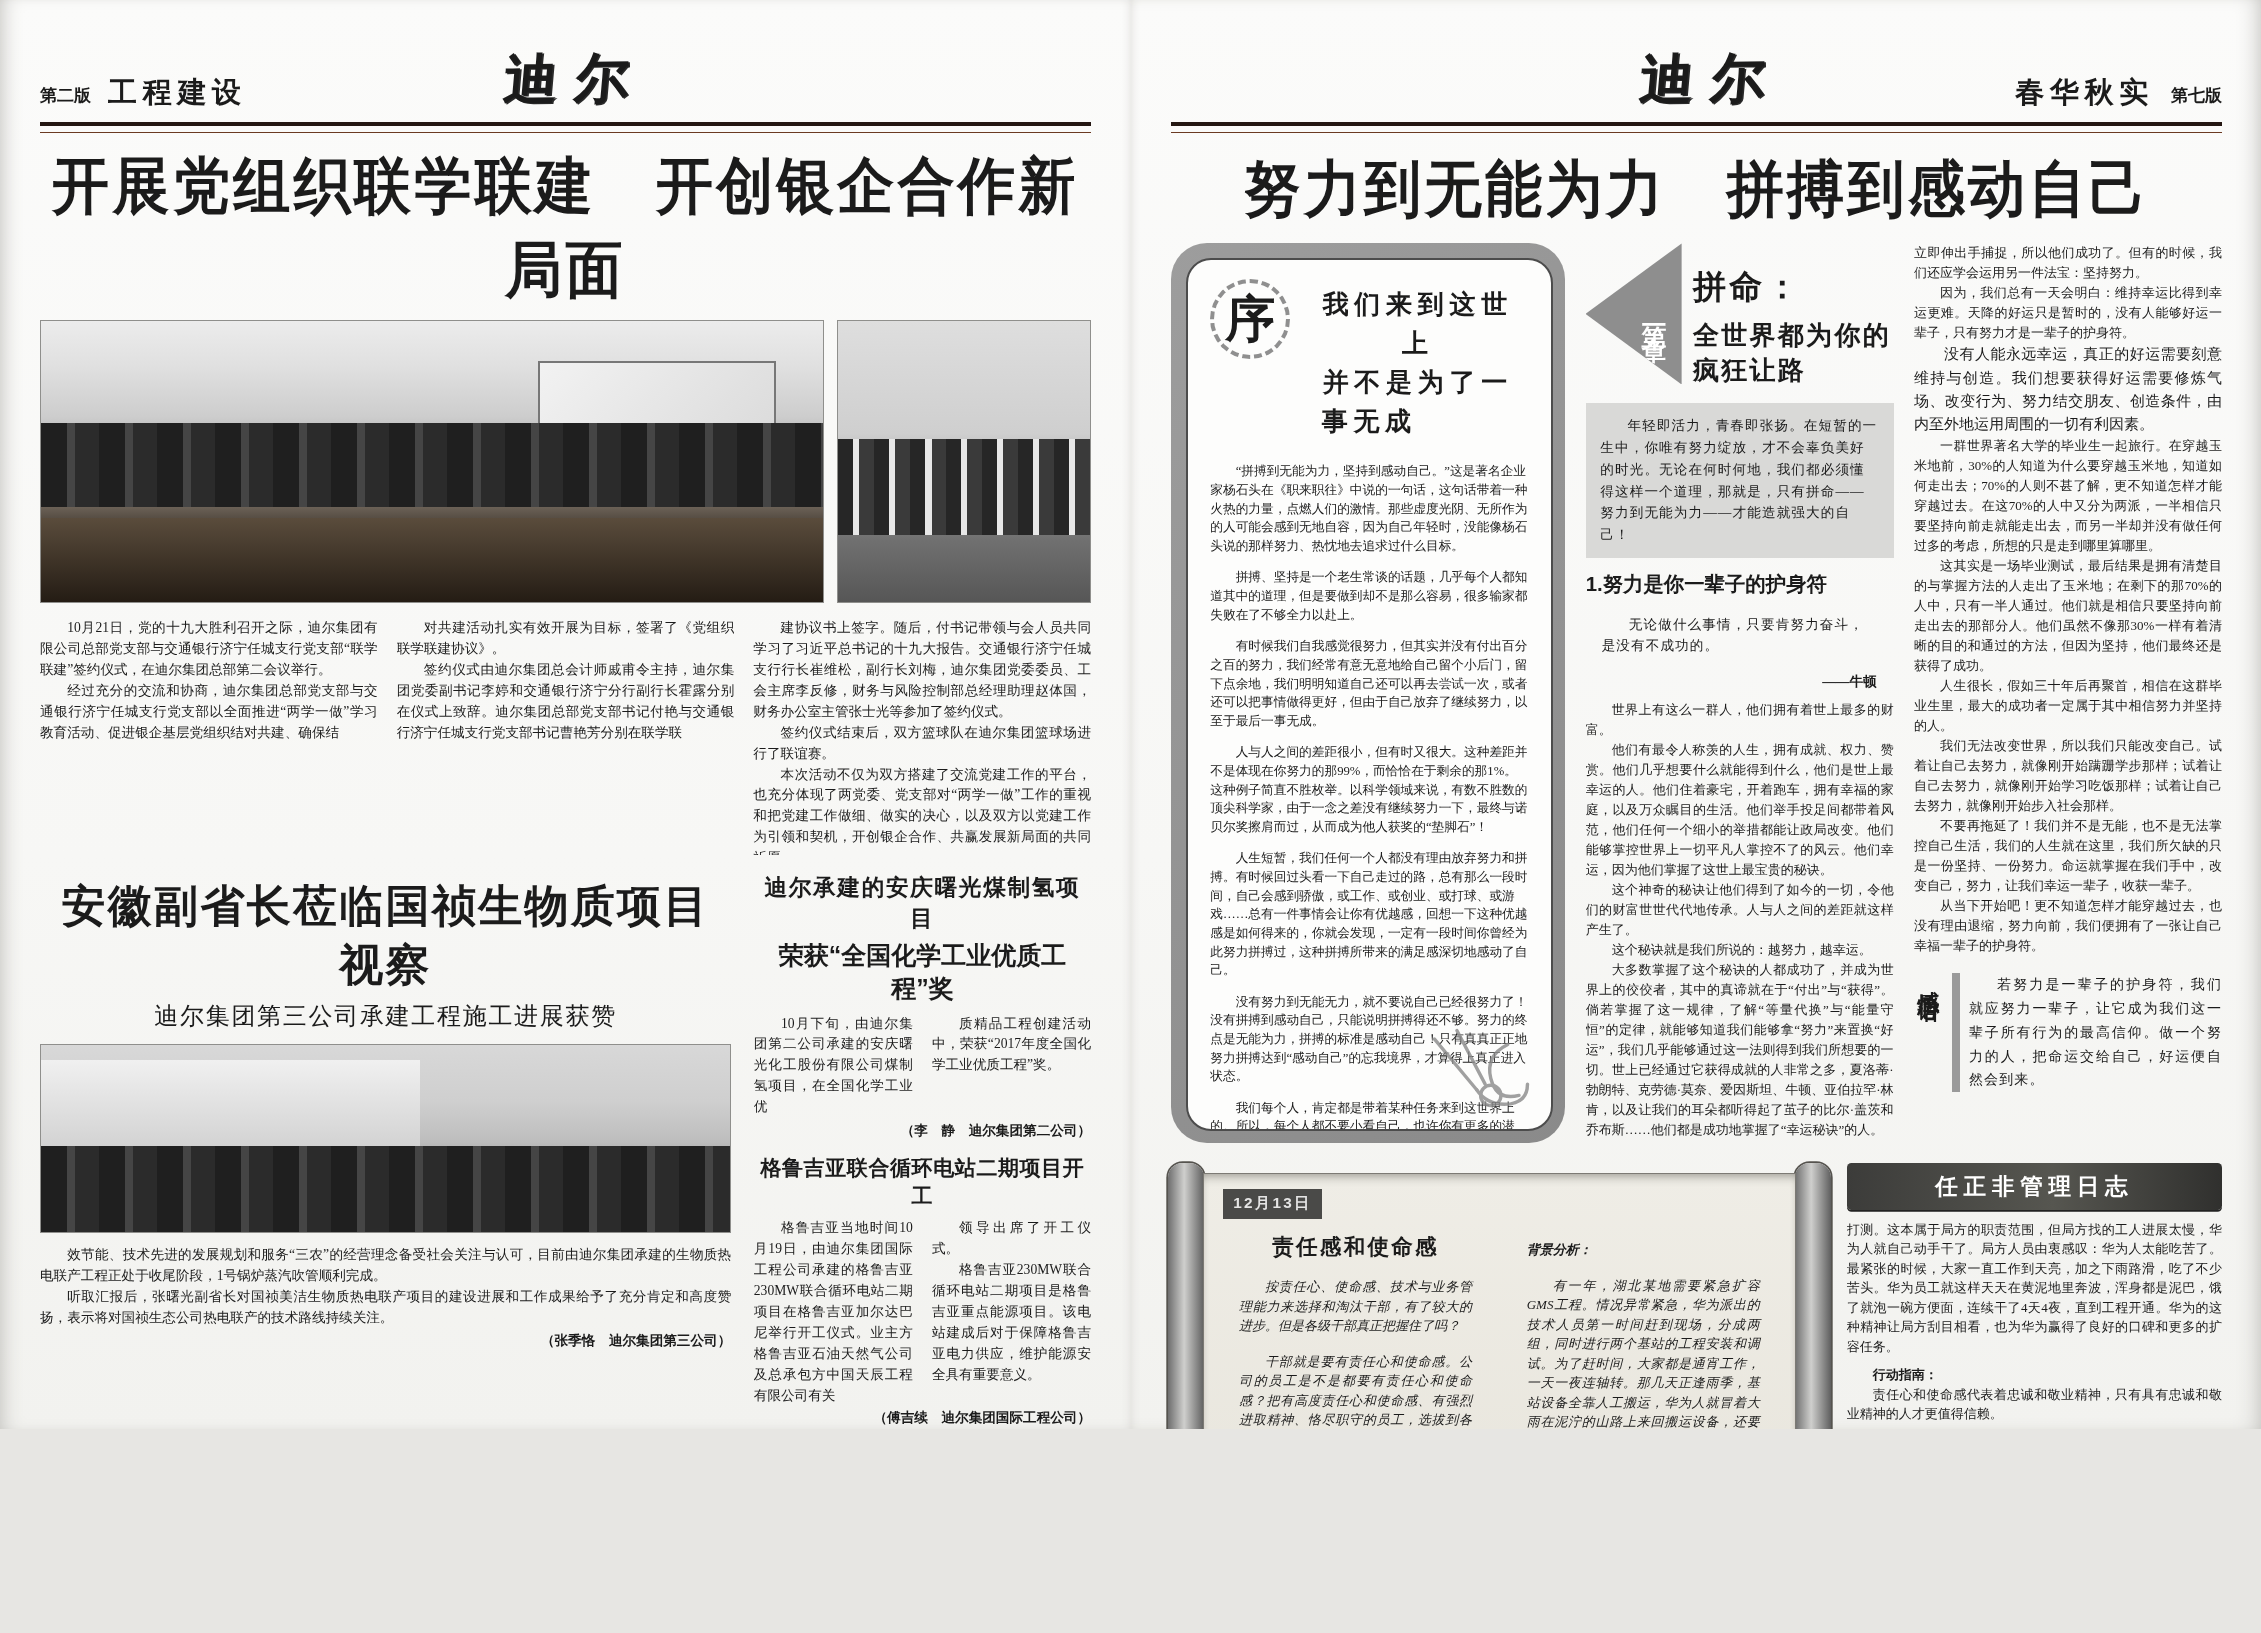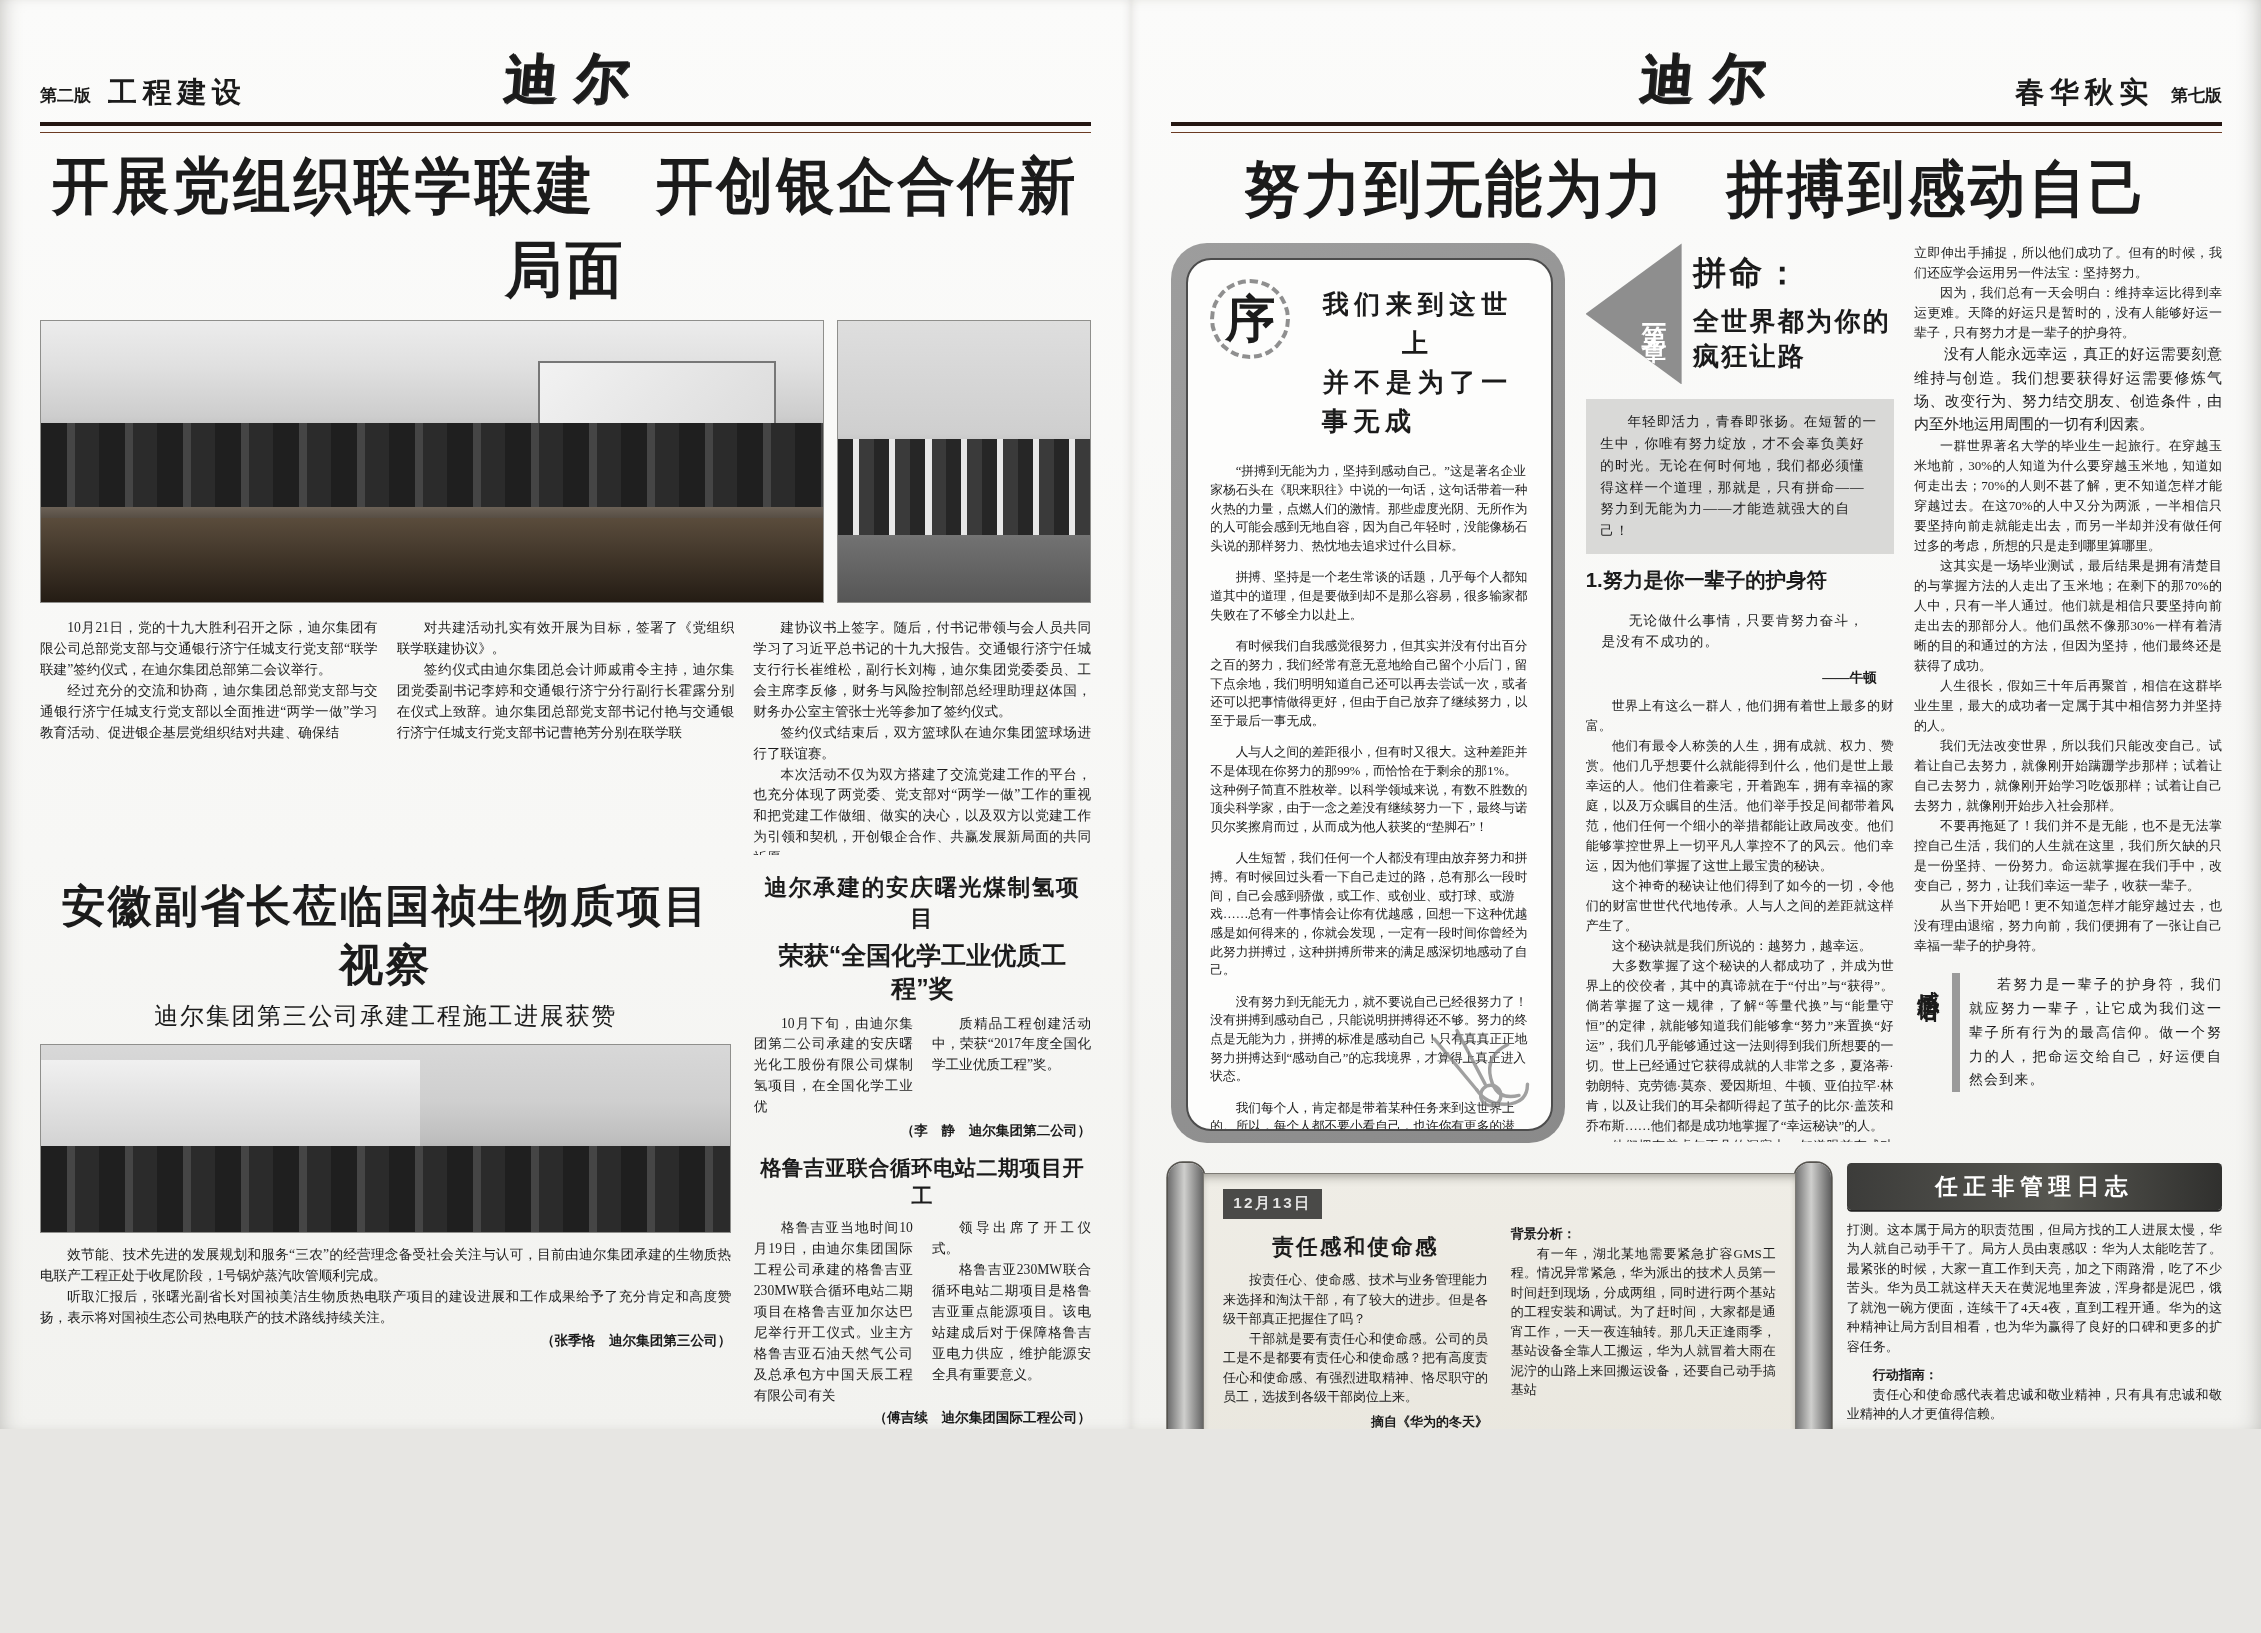--- a/index.html
+++ b/index.html
@@ -50,7 +50,7 @@
              position:relative;flex:0 0 auto;}
   .tri-badge span{position:absolute;right:10.2px;top:50%;transform:translateY(-50%);writing-mode:vertical-rl;text-orientation:upright;
                   color:#fff;font-family:"Liberation Sans",sans-serif;font-weight:900;font-size:25px;letter-spacing:5.7px;}
-  .chapter-title1{font-size:33px;font-weight:900;letter-spacing:3.4px;margin-top:8px;}
+  .chapter-title1{font-size:33px;font-weight:900;letter-spacing:3.4px;margin-top:22px;}
   .chapter-title2{font-size:26px;font-weight:900;letter-spacing:2.3px;margin-top:8px;}
   .quotebox{background:#d9d9d7;padding:12.4px 14.7px;margin:14.7px 0 11.3px 0;}
   .quotebox p{font-size:13.6px;line-height:1.6;letter-spacing:1.1px;}

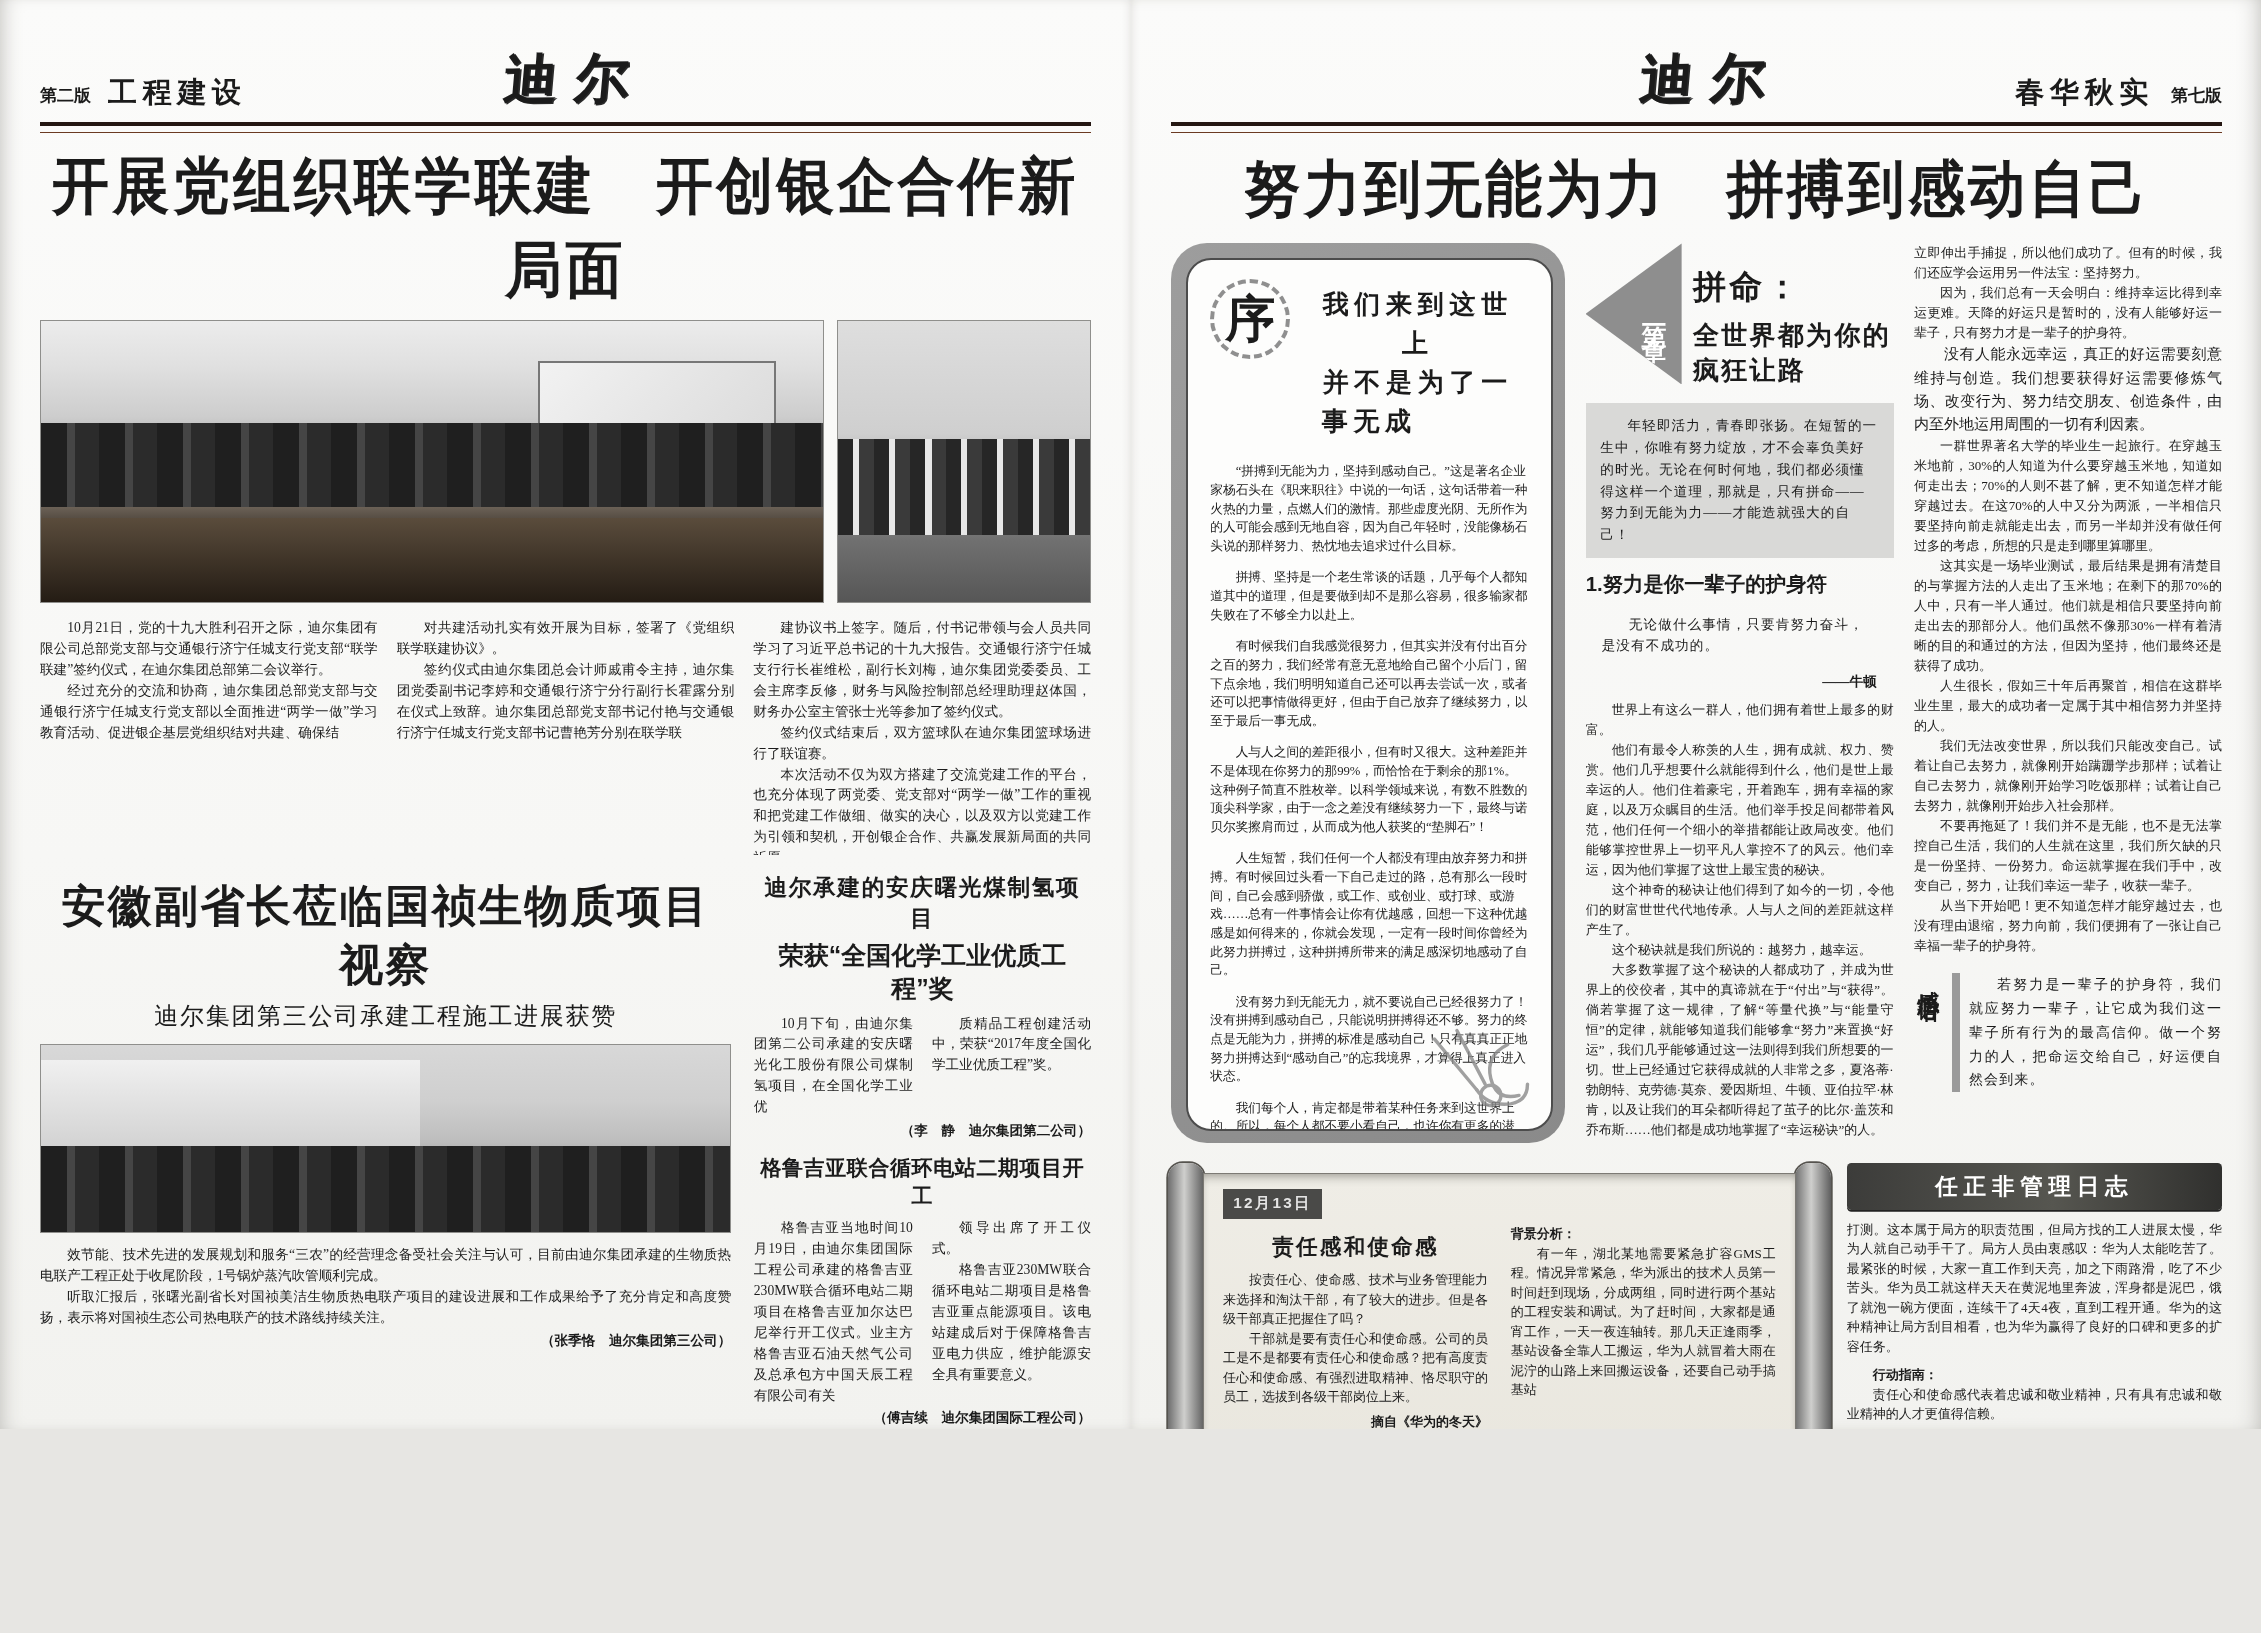--- a/index.html
+++ b/index.html
@@ -76,7 +76,7 @@
   .diary-title{font-family:"Liberation Sans",sans-serif;font-weight:900;font-size:21.5px;text-align:center;margin:8px 0 9px 0;letter-spacing:2.3px;}
   .scroll-cols{display:flex;gap:22.6px;}
   .scroll-cols>div{flex:1;min-width:0;}
-  .scroll-cols p{font-size:13px;line-height:1.5;text-align:justify;text-indent:2em;margin:0;}
+  .scroll-cols p{font-size:13px;line-height:1.5;text-align:justify;text-indent:2em;margin:16px;font-style:italic;}
   .src{text-align:right;font-weight:700;font-size:13px;margin-top:5.7px;}
   .lbl{font-family:"Liberation Sans",sans-serif;font-weight:900;}
   .diary-banner{background:linear-gradient(90deg,#3c3c3a,#565650 55%,#30302e);color:#fff;text-align:center;

